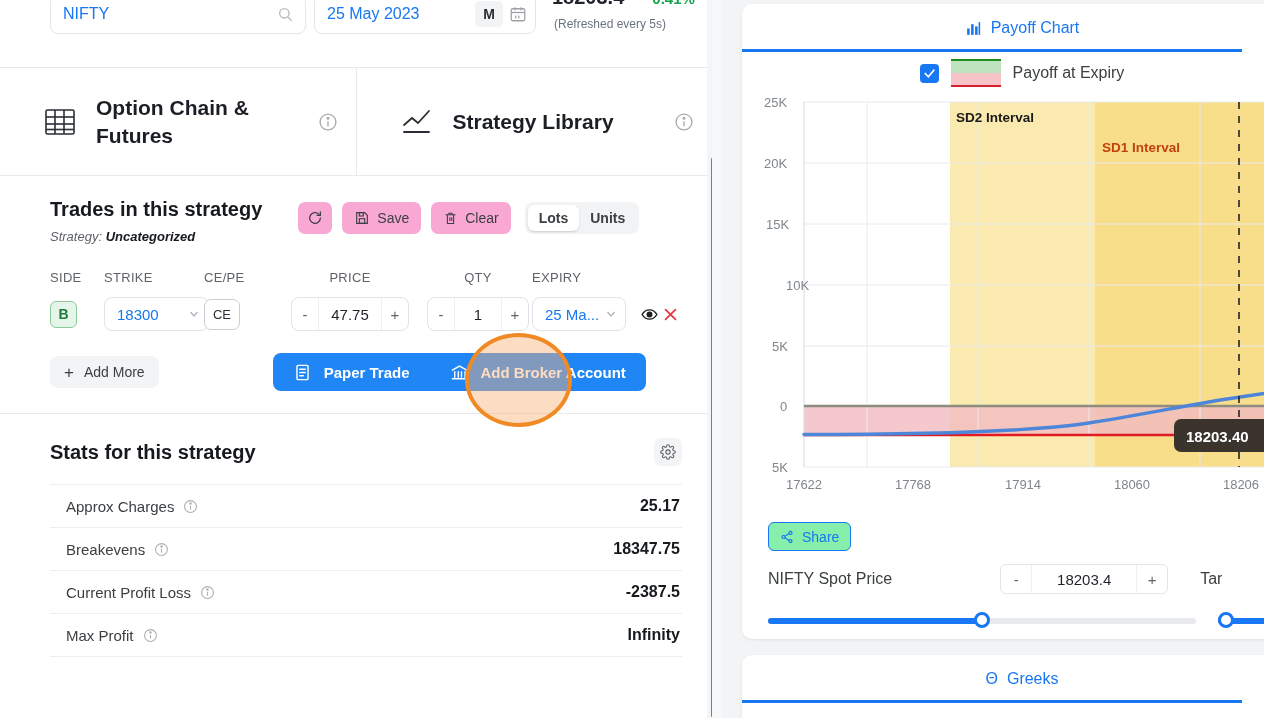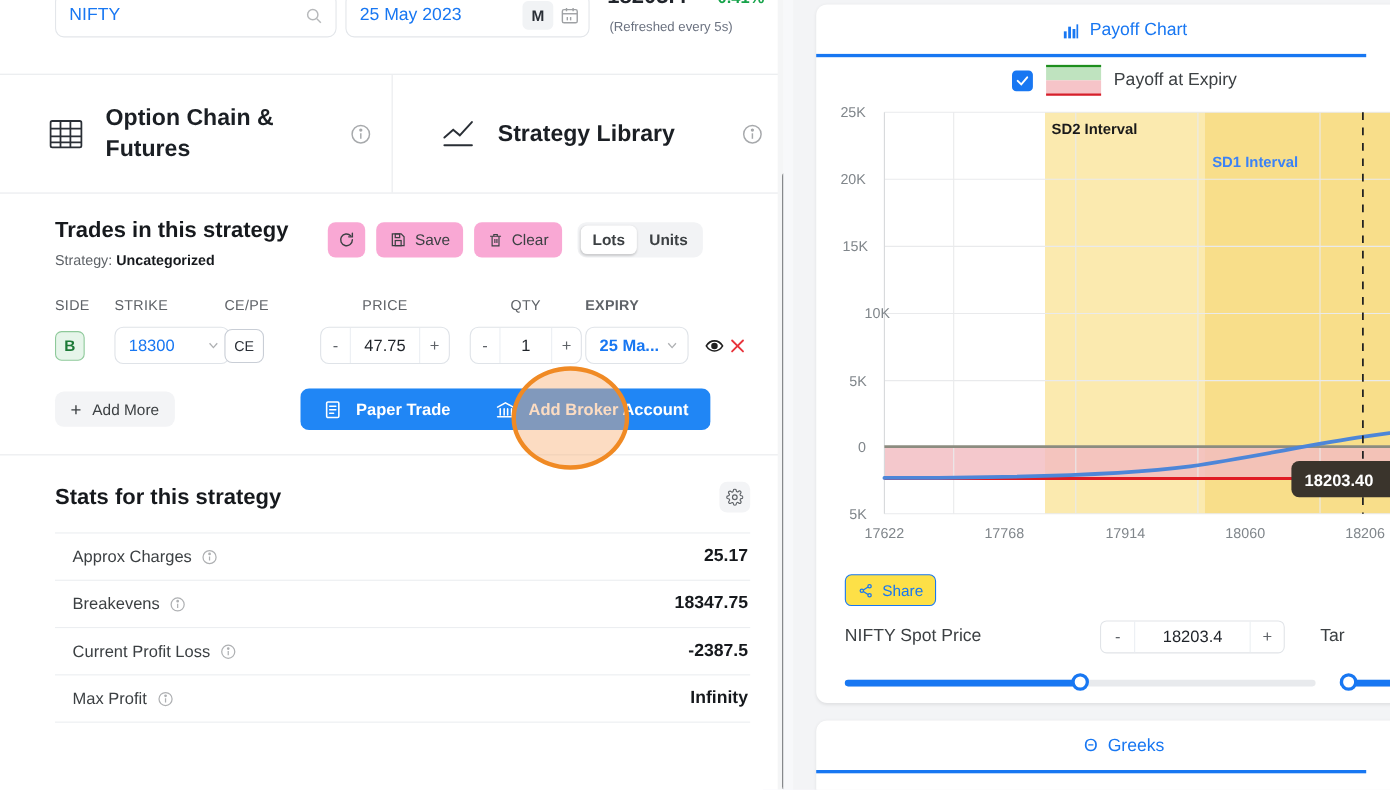--- a/index.html
+++ b/index.html
@@ -612,7 +612,7 @@
 
         
         <div style="position:absolute; left:214px; top:16px; font-size:13.5px; font-weight:700; color:#1a1a1a;">SD2 Interval</div>
-        <div style="position:absolute; left:360px; top:46px; font-size:13.5px; font-weight:700; color:#3b82f6;">SD1 Interval</div>
+        <div style="position:absolute; left:360px; top:46px; font-size:13.5px; font-weight:700; color:#c2410c;">SD1 Interval</div>
       </div>
 
       <div class="share-btn">

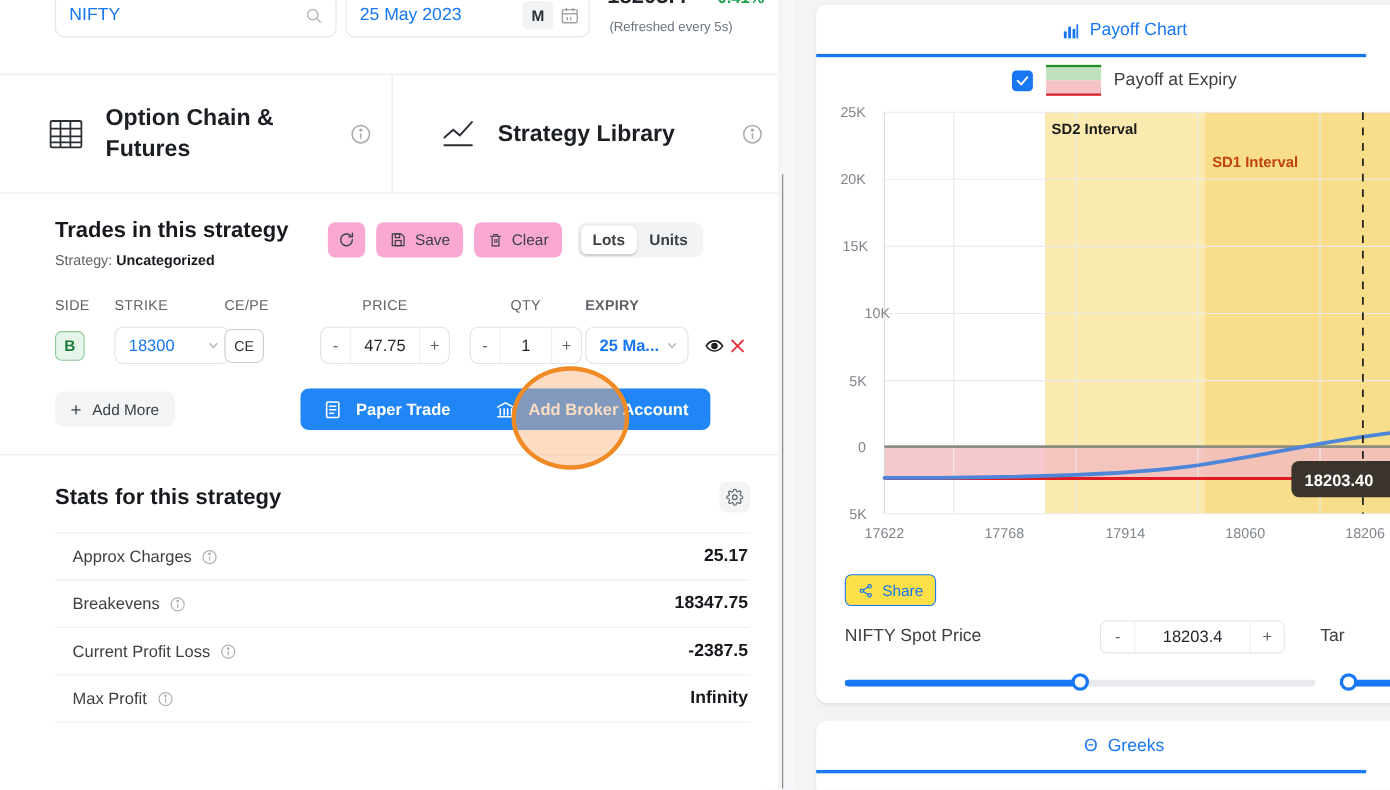--- a/index.html
+++ b/index.html
@@ -88,7 +88,7 @@
   .trades-head { display: flex; align-items: flex-start; }
   .trades-title-wrap { flex: none; }
   .sect-title { font-size: 20px; font-weight: 700; color: #16191d; }
-  .strat-sub { font-size: 13px; color: #5f6368; margin-top: 8px; }
+  .strat-sub { font-size: 13px; color: #5f6368; margin-top: 8px; font-style: italic; }
   .strat-sub b { color: #16191d; font-weight: 700; }
   .trades-tools { display: flex; align-items: center; gap: 10px; margin-left: 36px; margin-top: 4px; }
   .tool-btn {

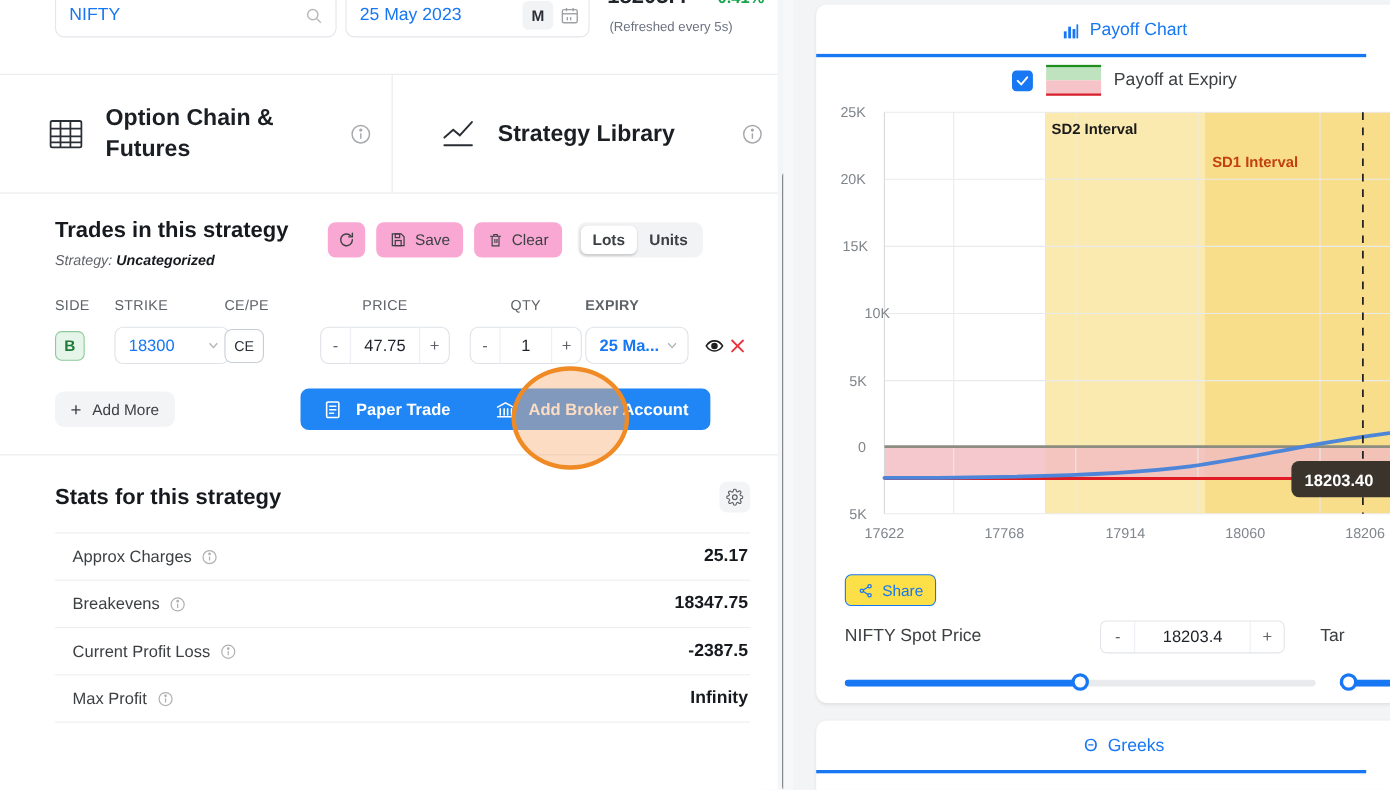--- a/index.html
+++ b/index.html
@@ -115,7 +115,7 @@
   .c-cepe { width: 72px; }
   .c-price { width: 148px; text-align: center; }
   .c-qty { width: 108px; text-align: center; }
-  .c-exp { width: 100px; font-weight: bold; }
+  .c-exp { width: 100px; }
 
   .tbl-row { display: flex; align-items: center; margin-top: 12px; }
   .side-b {

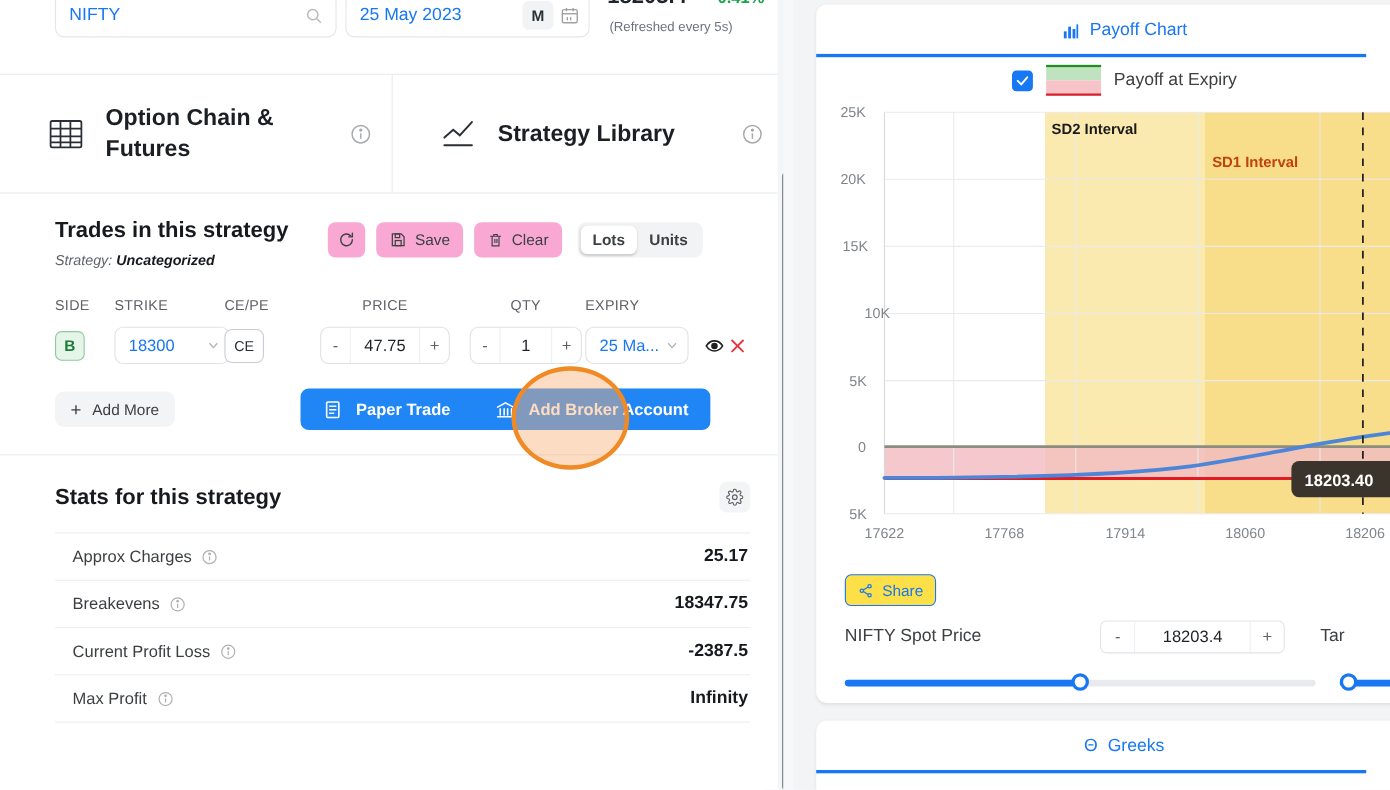--- a/index.html
+++ b/index.html
@@ -238,7 +238,7 @@
     position: absolute; left: 26px; top: 518px;
     height: 29px; border: 1px solid #1877f2; border-radius: 6px;
     display: flex; align-items: center; gap: 8px; padding: 0 11px;
-    cursor: pointer; background: #fde047;
+    cursor: pointer; background: #86efac;
   }
   .share-btn span { font-size: 14px; color: #1877f2; }
 

